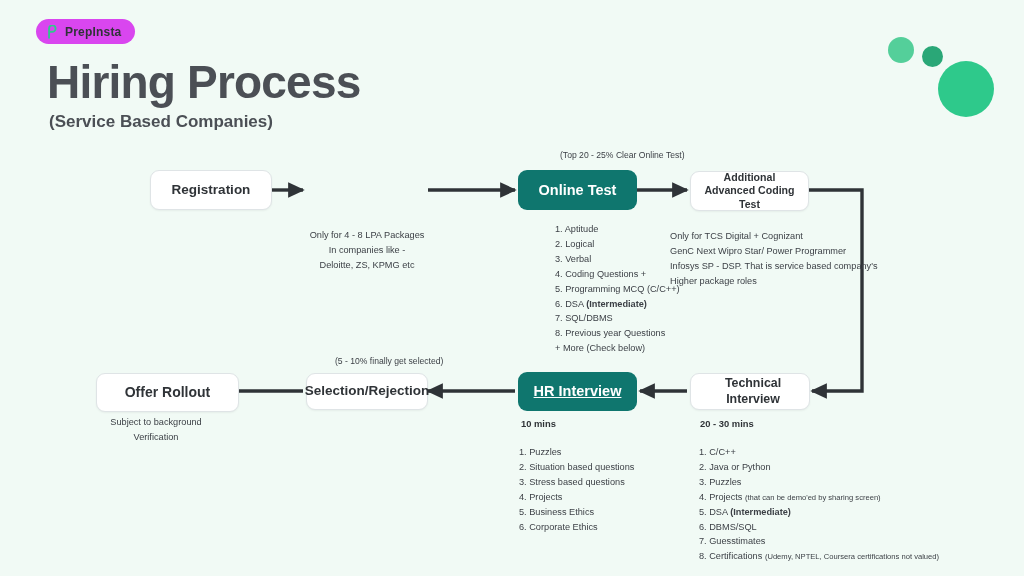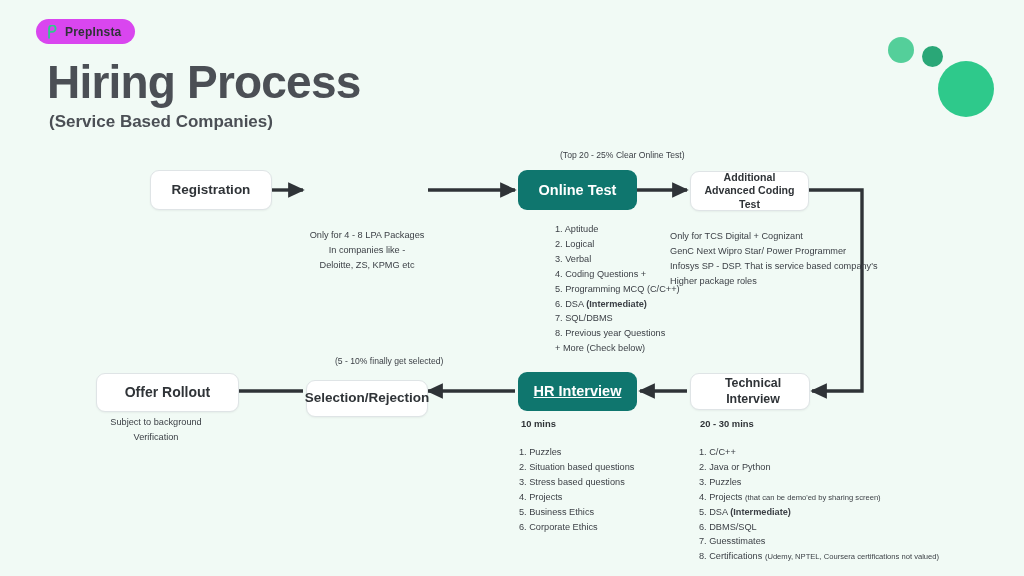--- a/index.html
+++ b/index.html
@@ -193,7 +193,7 @@
     <span>HR Interview</span>
   </div>
 
-  <div class="node plain" style="left:306px; top:373px; width:122px; height:37px;margin-top:7px;">
+  <div class="node plain" style="left:306px; top:373px; width:122px; height:37px;">
     <span>Selection/Rejection</span>
   </div>
 

